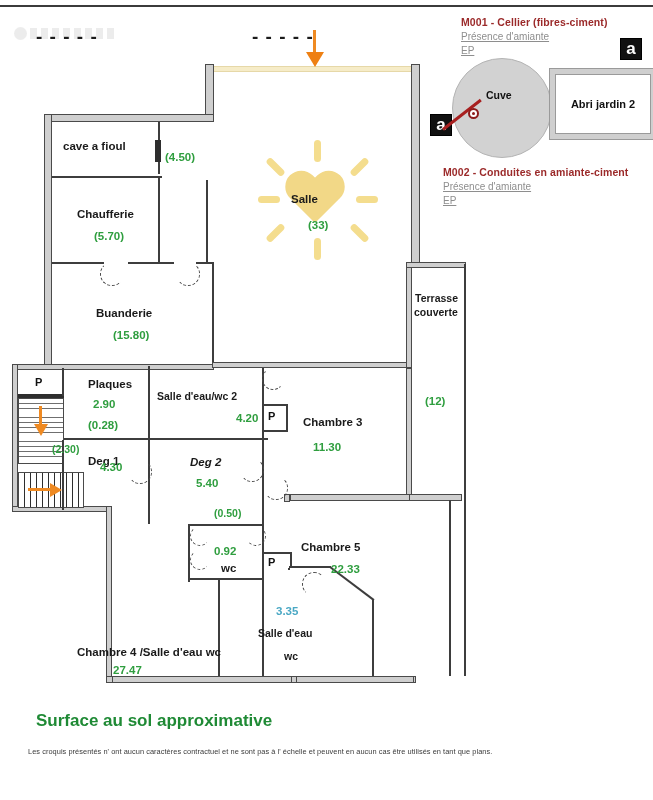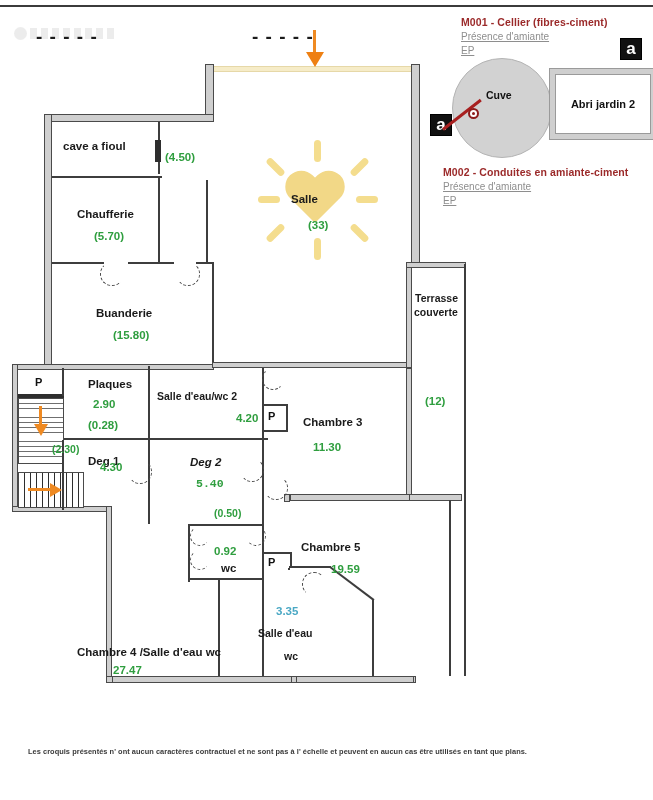--- a/index.html
+++ b/index.html
@@ -253,7 +253,7 @@
   <div class="t area" style="left:100px;top:462px;">4.30</div>
 
   <div class="t room" style="left:190px;top:457px;font-style:italic;">Deg 2</div>
-  <div class="t area" style="left:196px;top:478px;font-family:Liberation Mono, monospace;">5.40</div>
+  <div class="t area" style="left:196px;top:478px;">5.40</div>
   <div class="t area-sm" style="left:214px;top:508px;">(0.50)</div>
 
   <div class="t room" style="left:303px;top:417px;">Chambre 3</div>

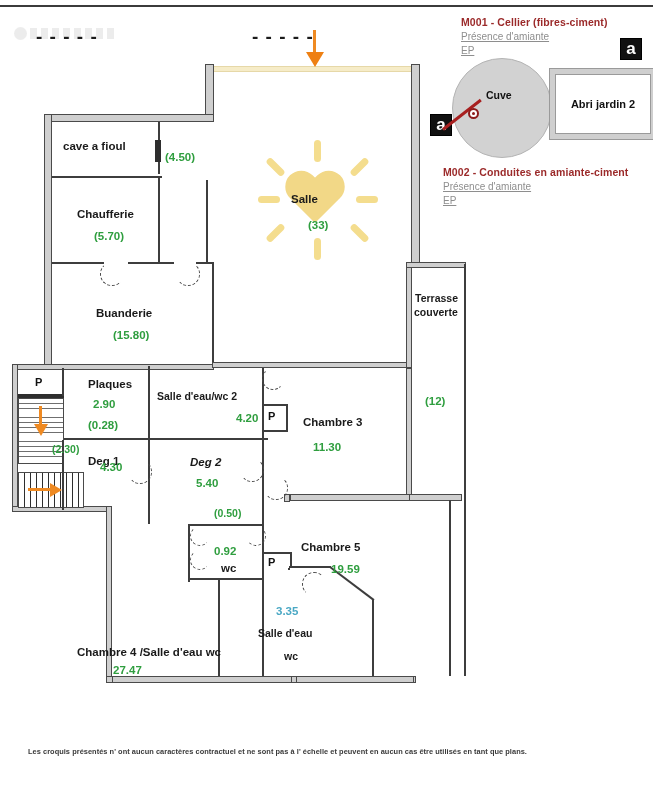--- a/index.html
+++ b/index.html
@@ -267,7 +267,7 @@
   <div class="t room" style="left:221px;top:563px;">wc</div>
 
   <div class="t room" style="left:301px;top:542px;">Chambre 5</div>
-  <div class="t area" style="left:331px;top:564px;">19.59</div>
+  <div class="t area" style="left:331px;top:564px;">22.33</div>
 
   <div class="t area-blue" style="left:276px;top:606px;">3.35</div>
   <div class="t room-sm" style="left:258px;top:628px;">Salle d'eau</div>

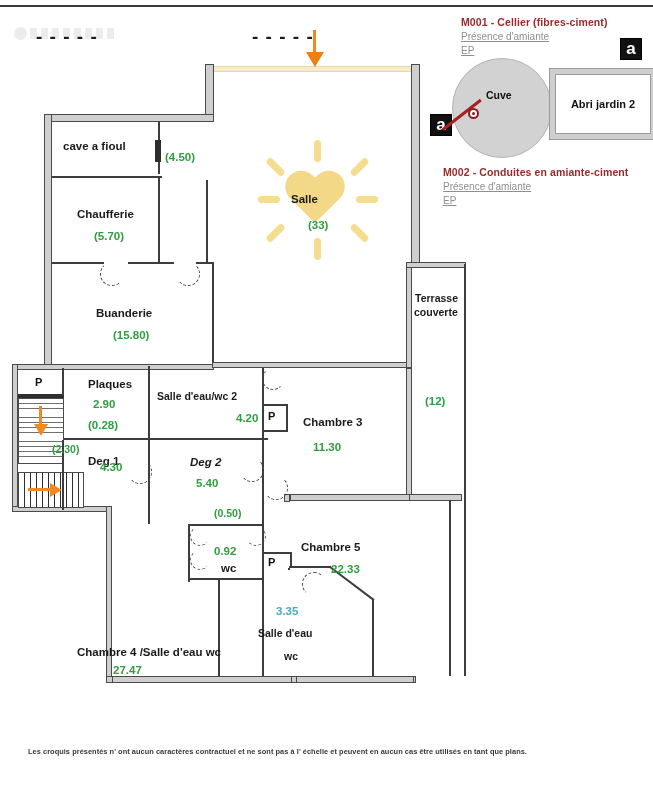--- a/index.html
+++ b/index.html
@@ -276,6 +276,7 @@
   <div class="t room" style="left:77px;top:647px;">Chambre 4 /Salle d'eau wc</div>
   <div class="t area" style="left:113px;top:665px;">27.47</div>
 
+  <div class="t footer-title" style="left:36px;top:712px;">Surface au sol approximative</div>
   <div class="t footer-note" style="left:28px;top:748px;">Les croquis présentés n' ont aucun caractères contractuel et ne sont pas à l' échelle et peuvent en aucun cas être utilisés en tant que plans.</div>
 
 </div>

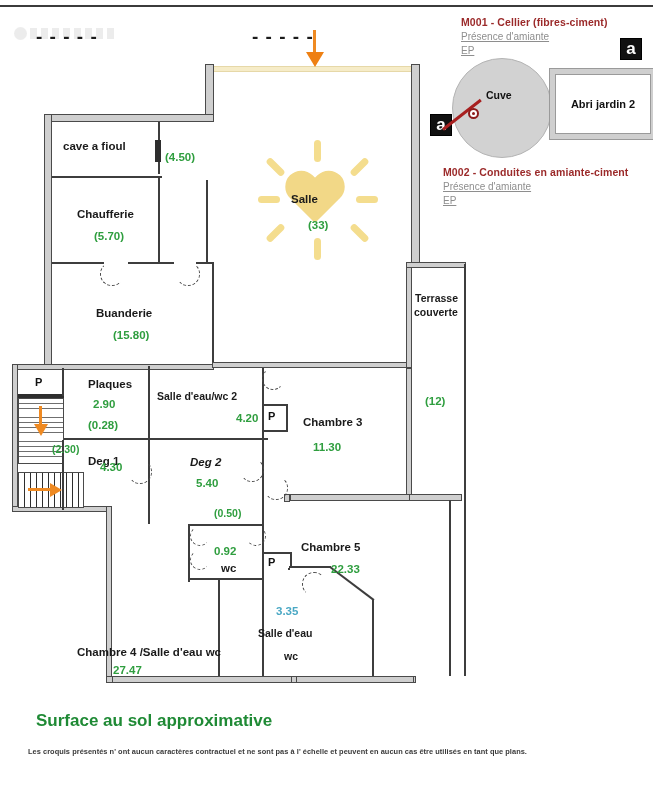--- a/index.html
+++ b/index.html
@@ -25,7 +25,7 @@
   .legend-title{font-size:10.5px;font-weight:bold;color:#9b2a2a;letter-spacing:.1px;}
   .legend-sub{font-size:10px;color:#8e8e8e;text-decoration:underline;}
   .footer-title{font-size:17px;font-weight:bold;color:#1f8a35;}
-  .footer-note{font-size:7.4px;font-weight:bold;color:#3a3a3a;letter-spacing:.05px;}
+  .footer-note{font-size:7.4px;font-weight:normal;color:#3a3a3a;letter-spacing:.05px;}
   .cuve-label{font-size:10.5px;font-weight:bold;color:#111;}
   .abri-label{font-size:11px;font-weight:bold;color:#111;}
 

